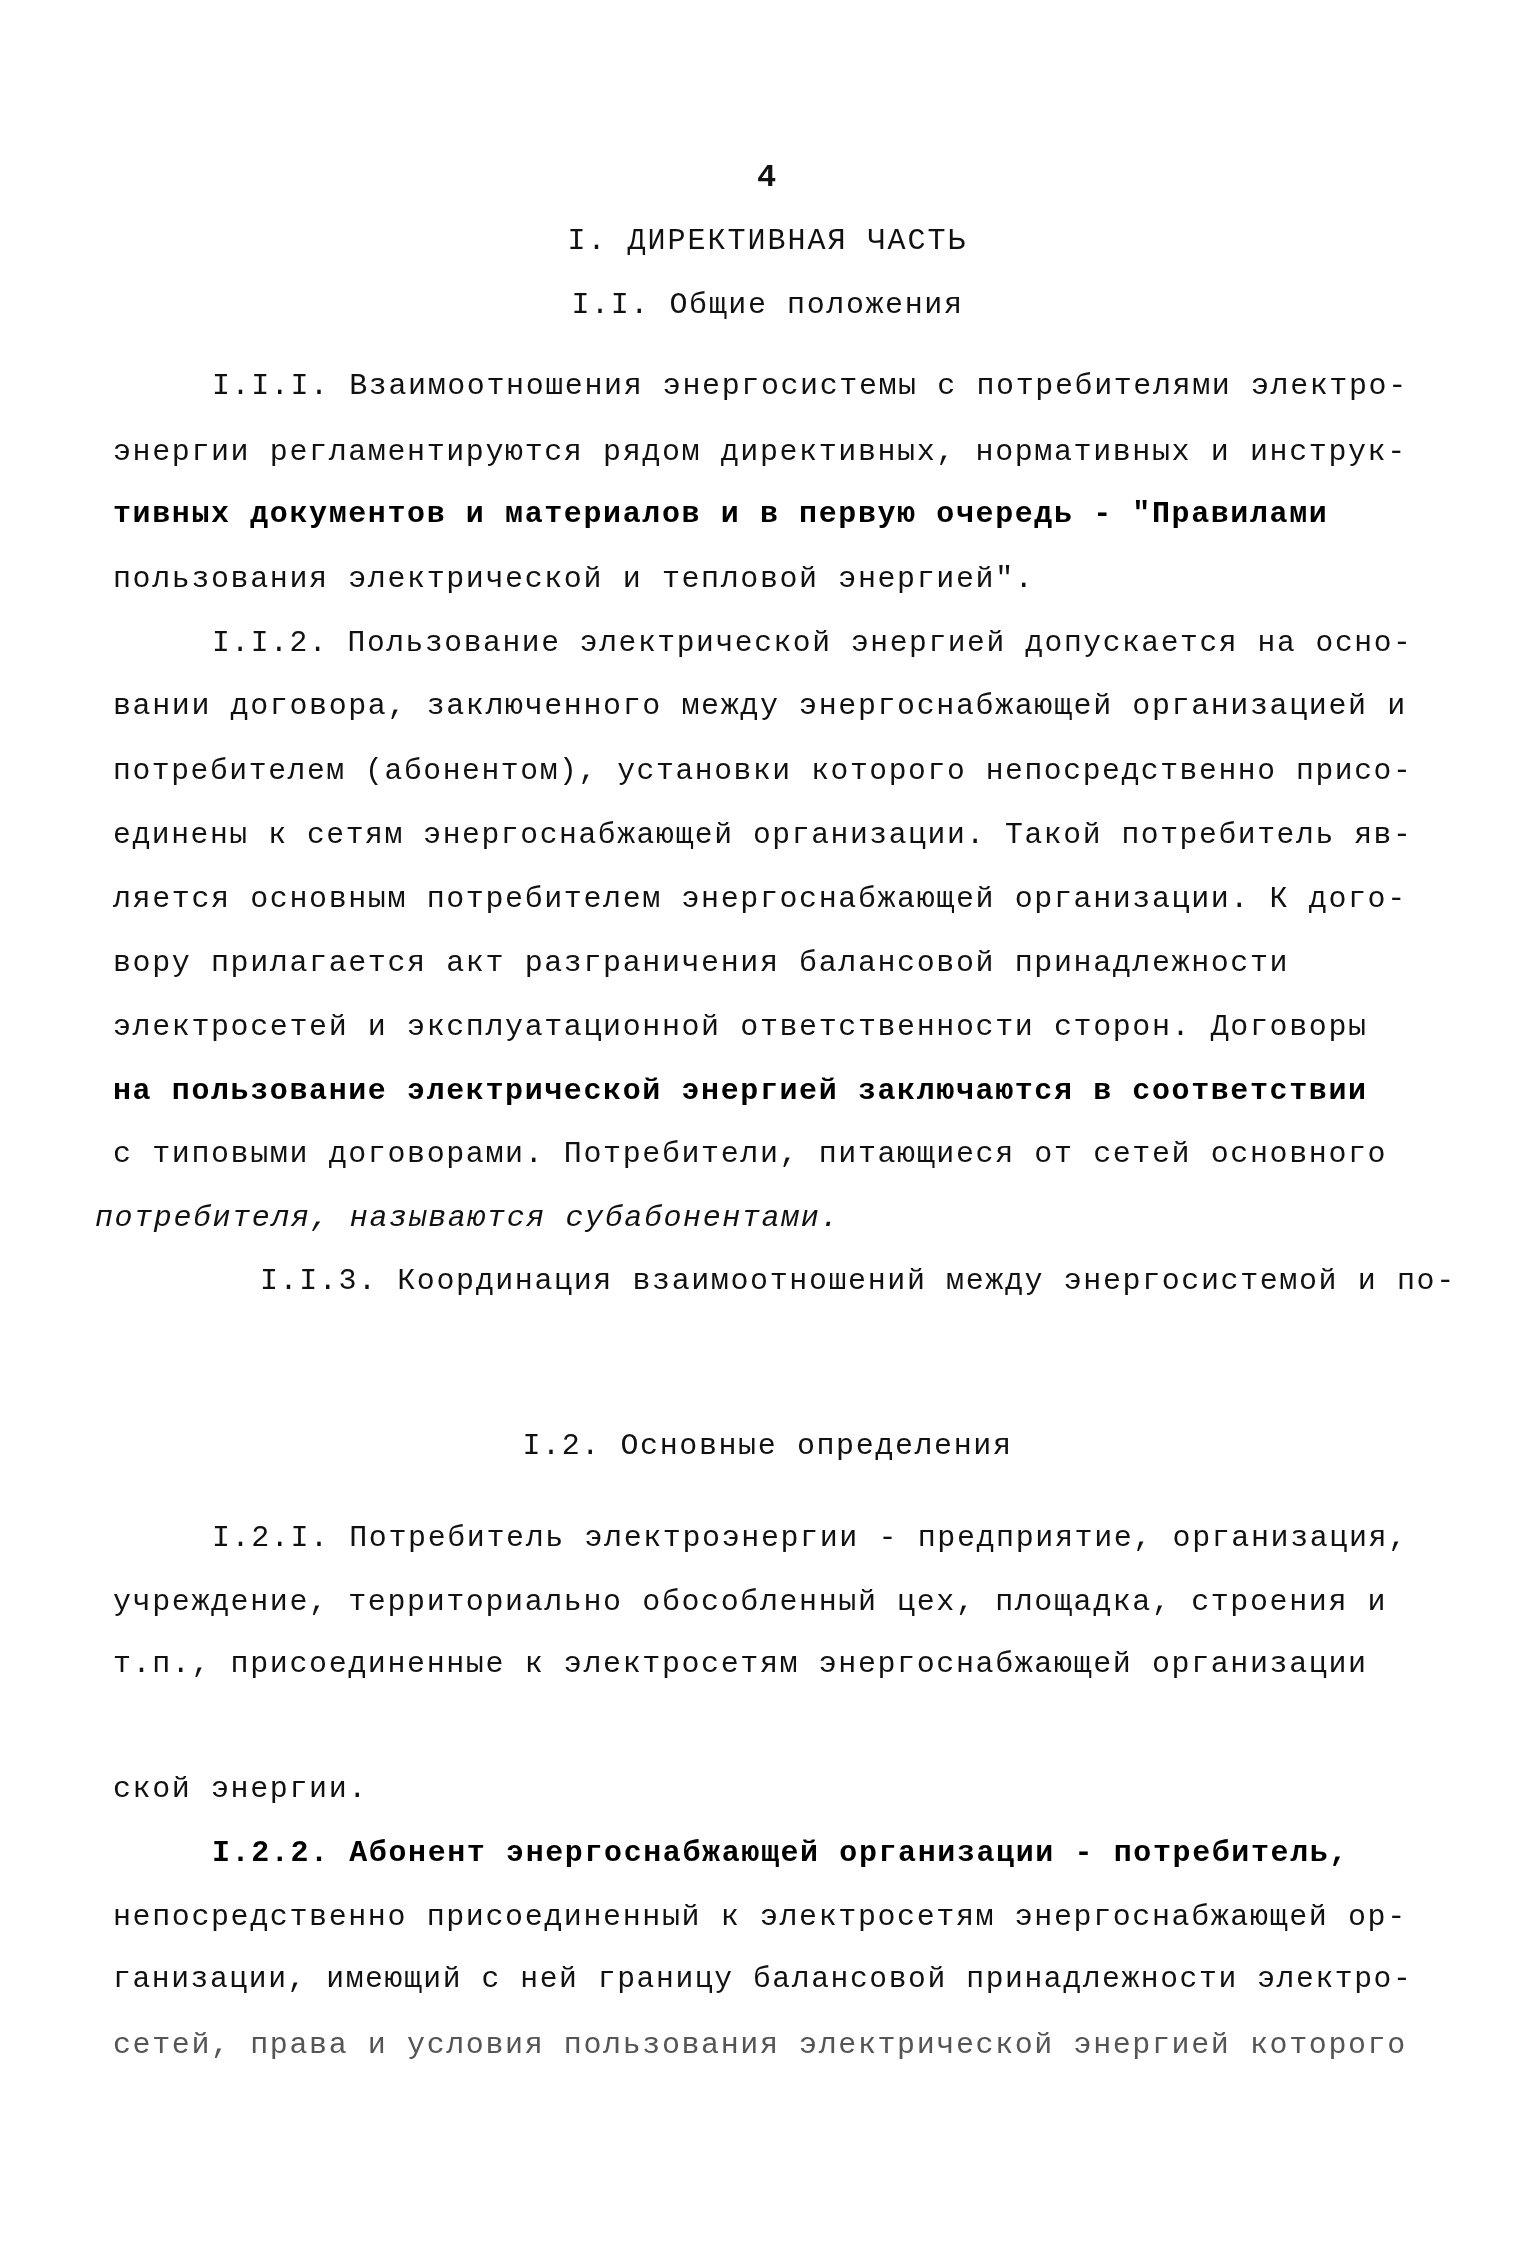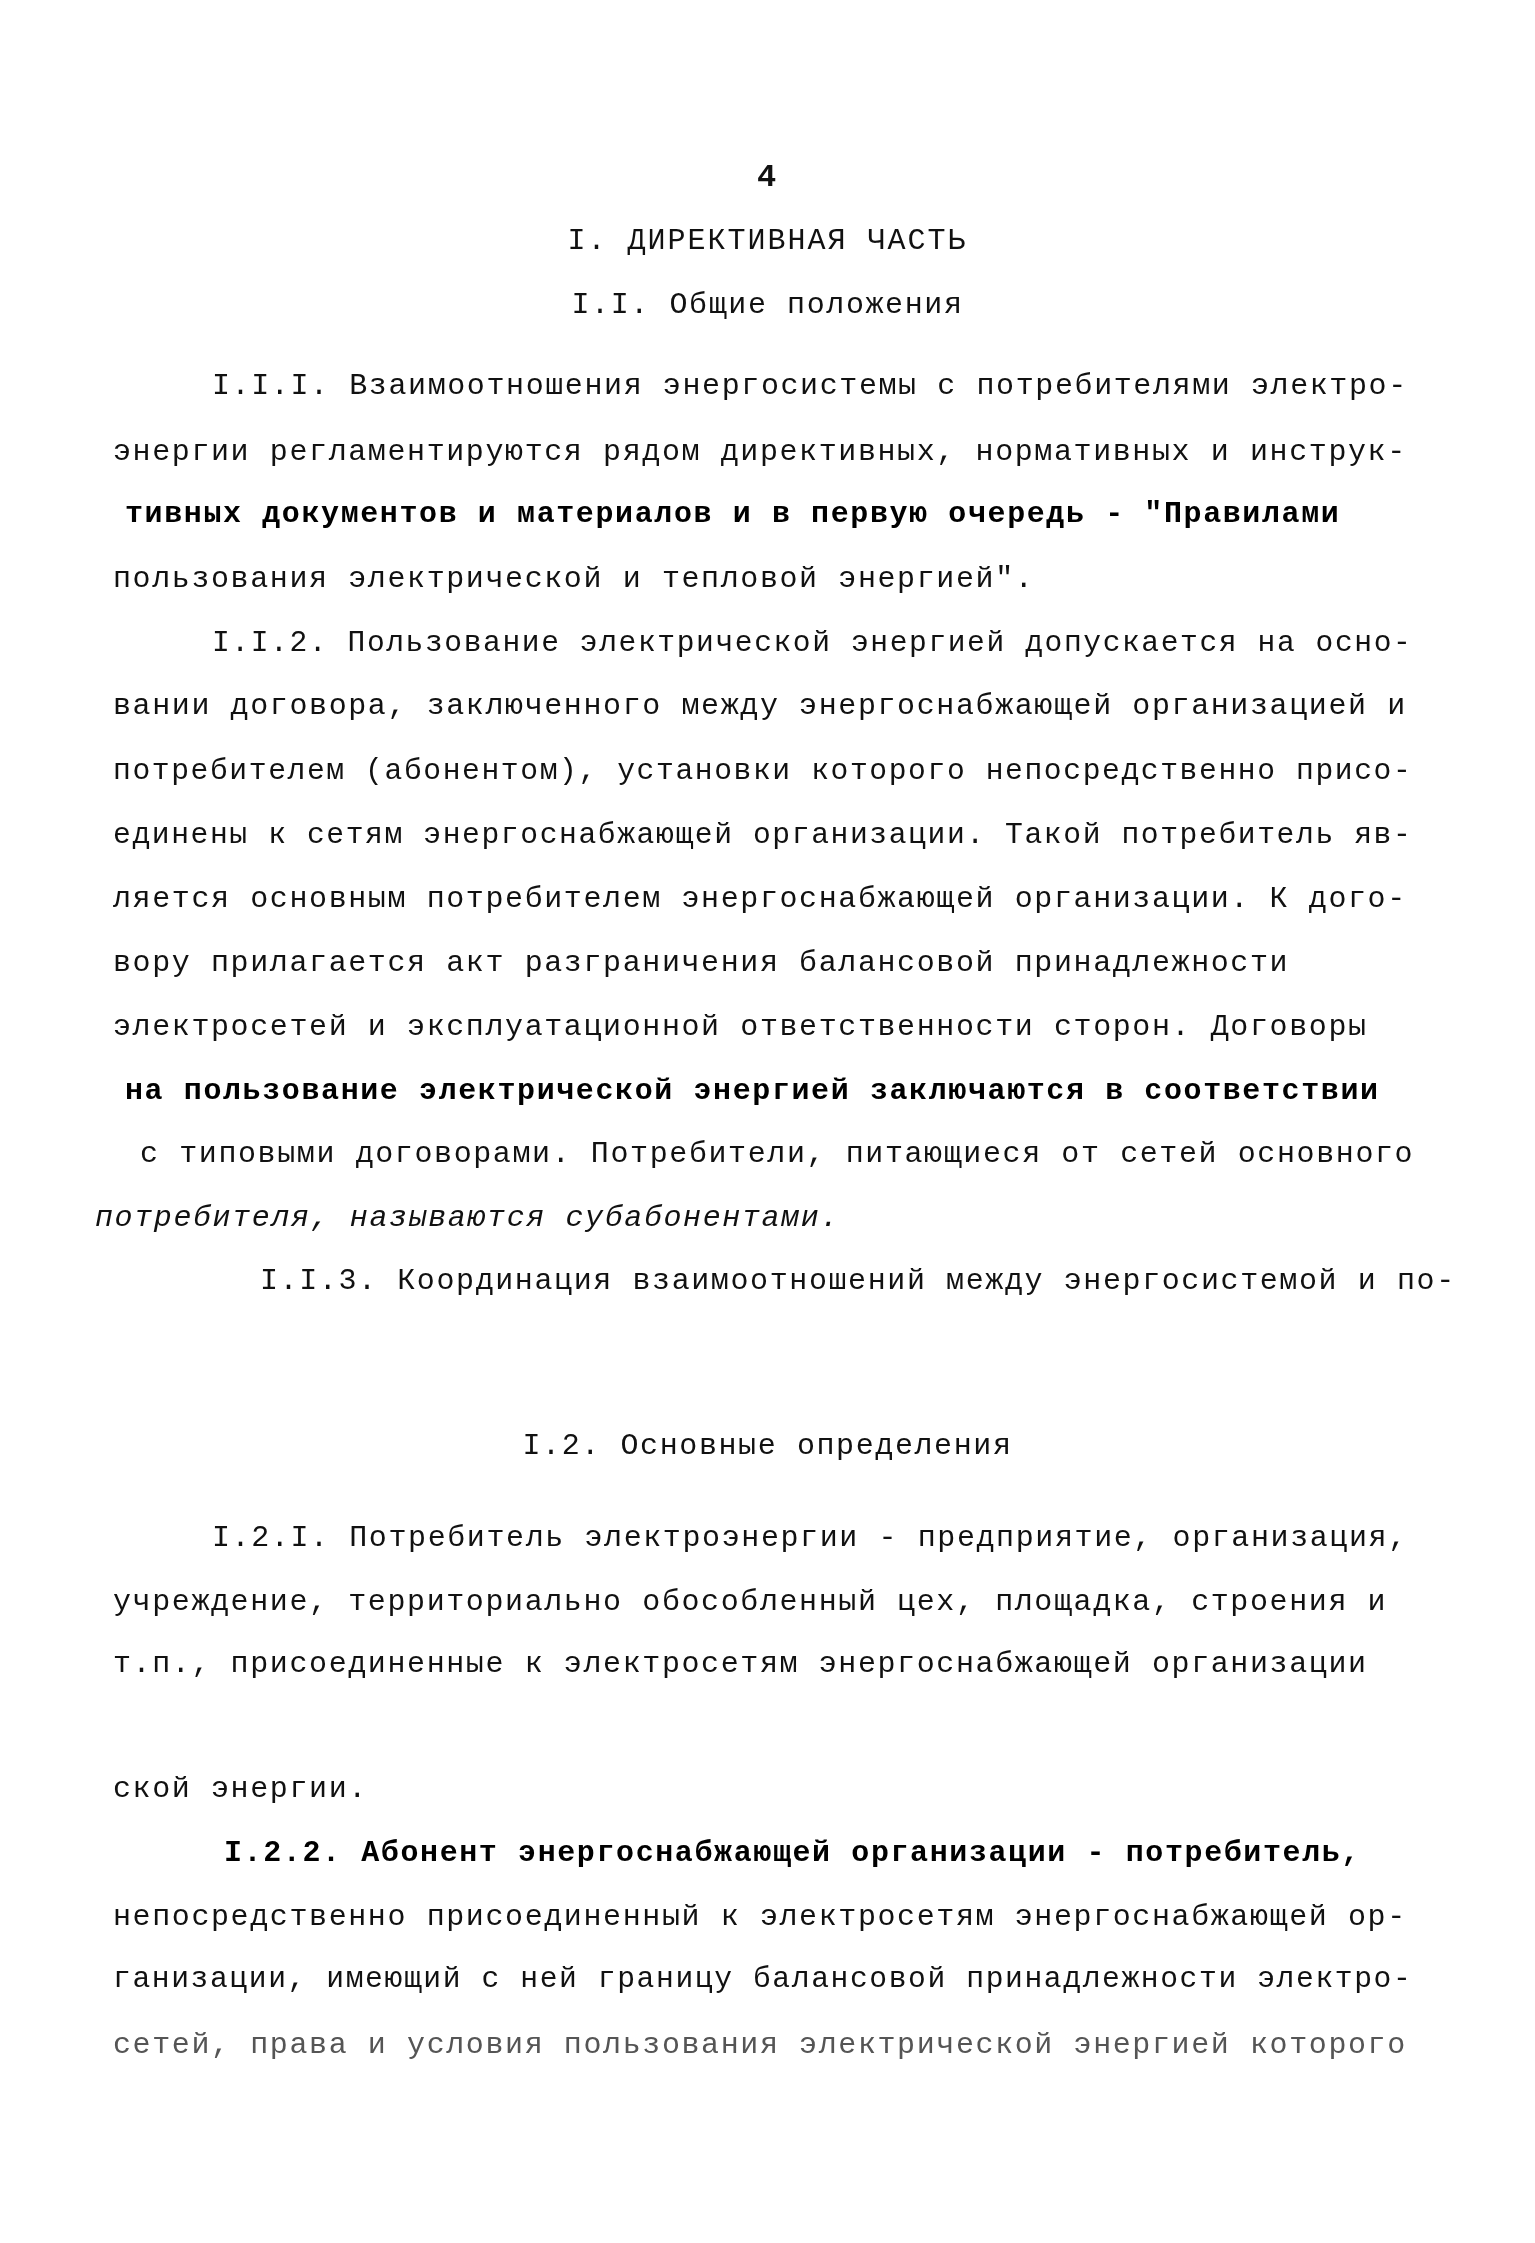--- a/index.html
+++ b/index.html
@@ -18,7 +18,7 @@
   }
   .center { left: 0; width: 1535px; text-align: center; }
   .pageno { font-size: 32px; font-weight: bold; }
-  .bold { font-weight: bold; color: #000; margin-left: 12px; }
+  .bold { font-weight: bold; color: #000; }
   .faint { color: #555; }
 </style>
 </head>

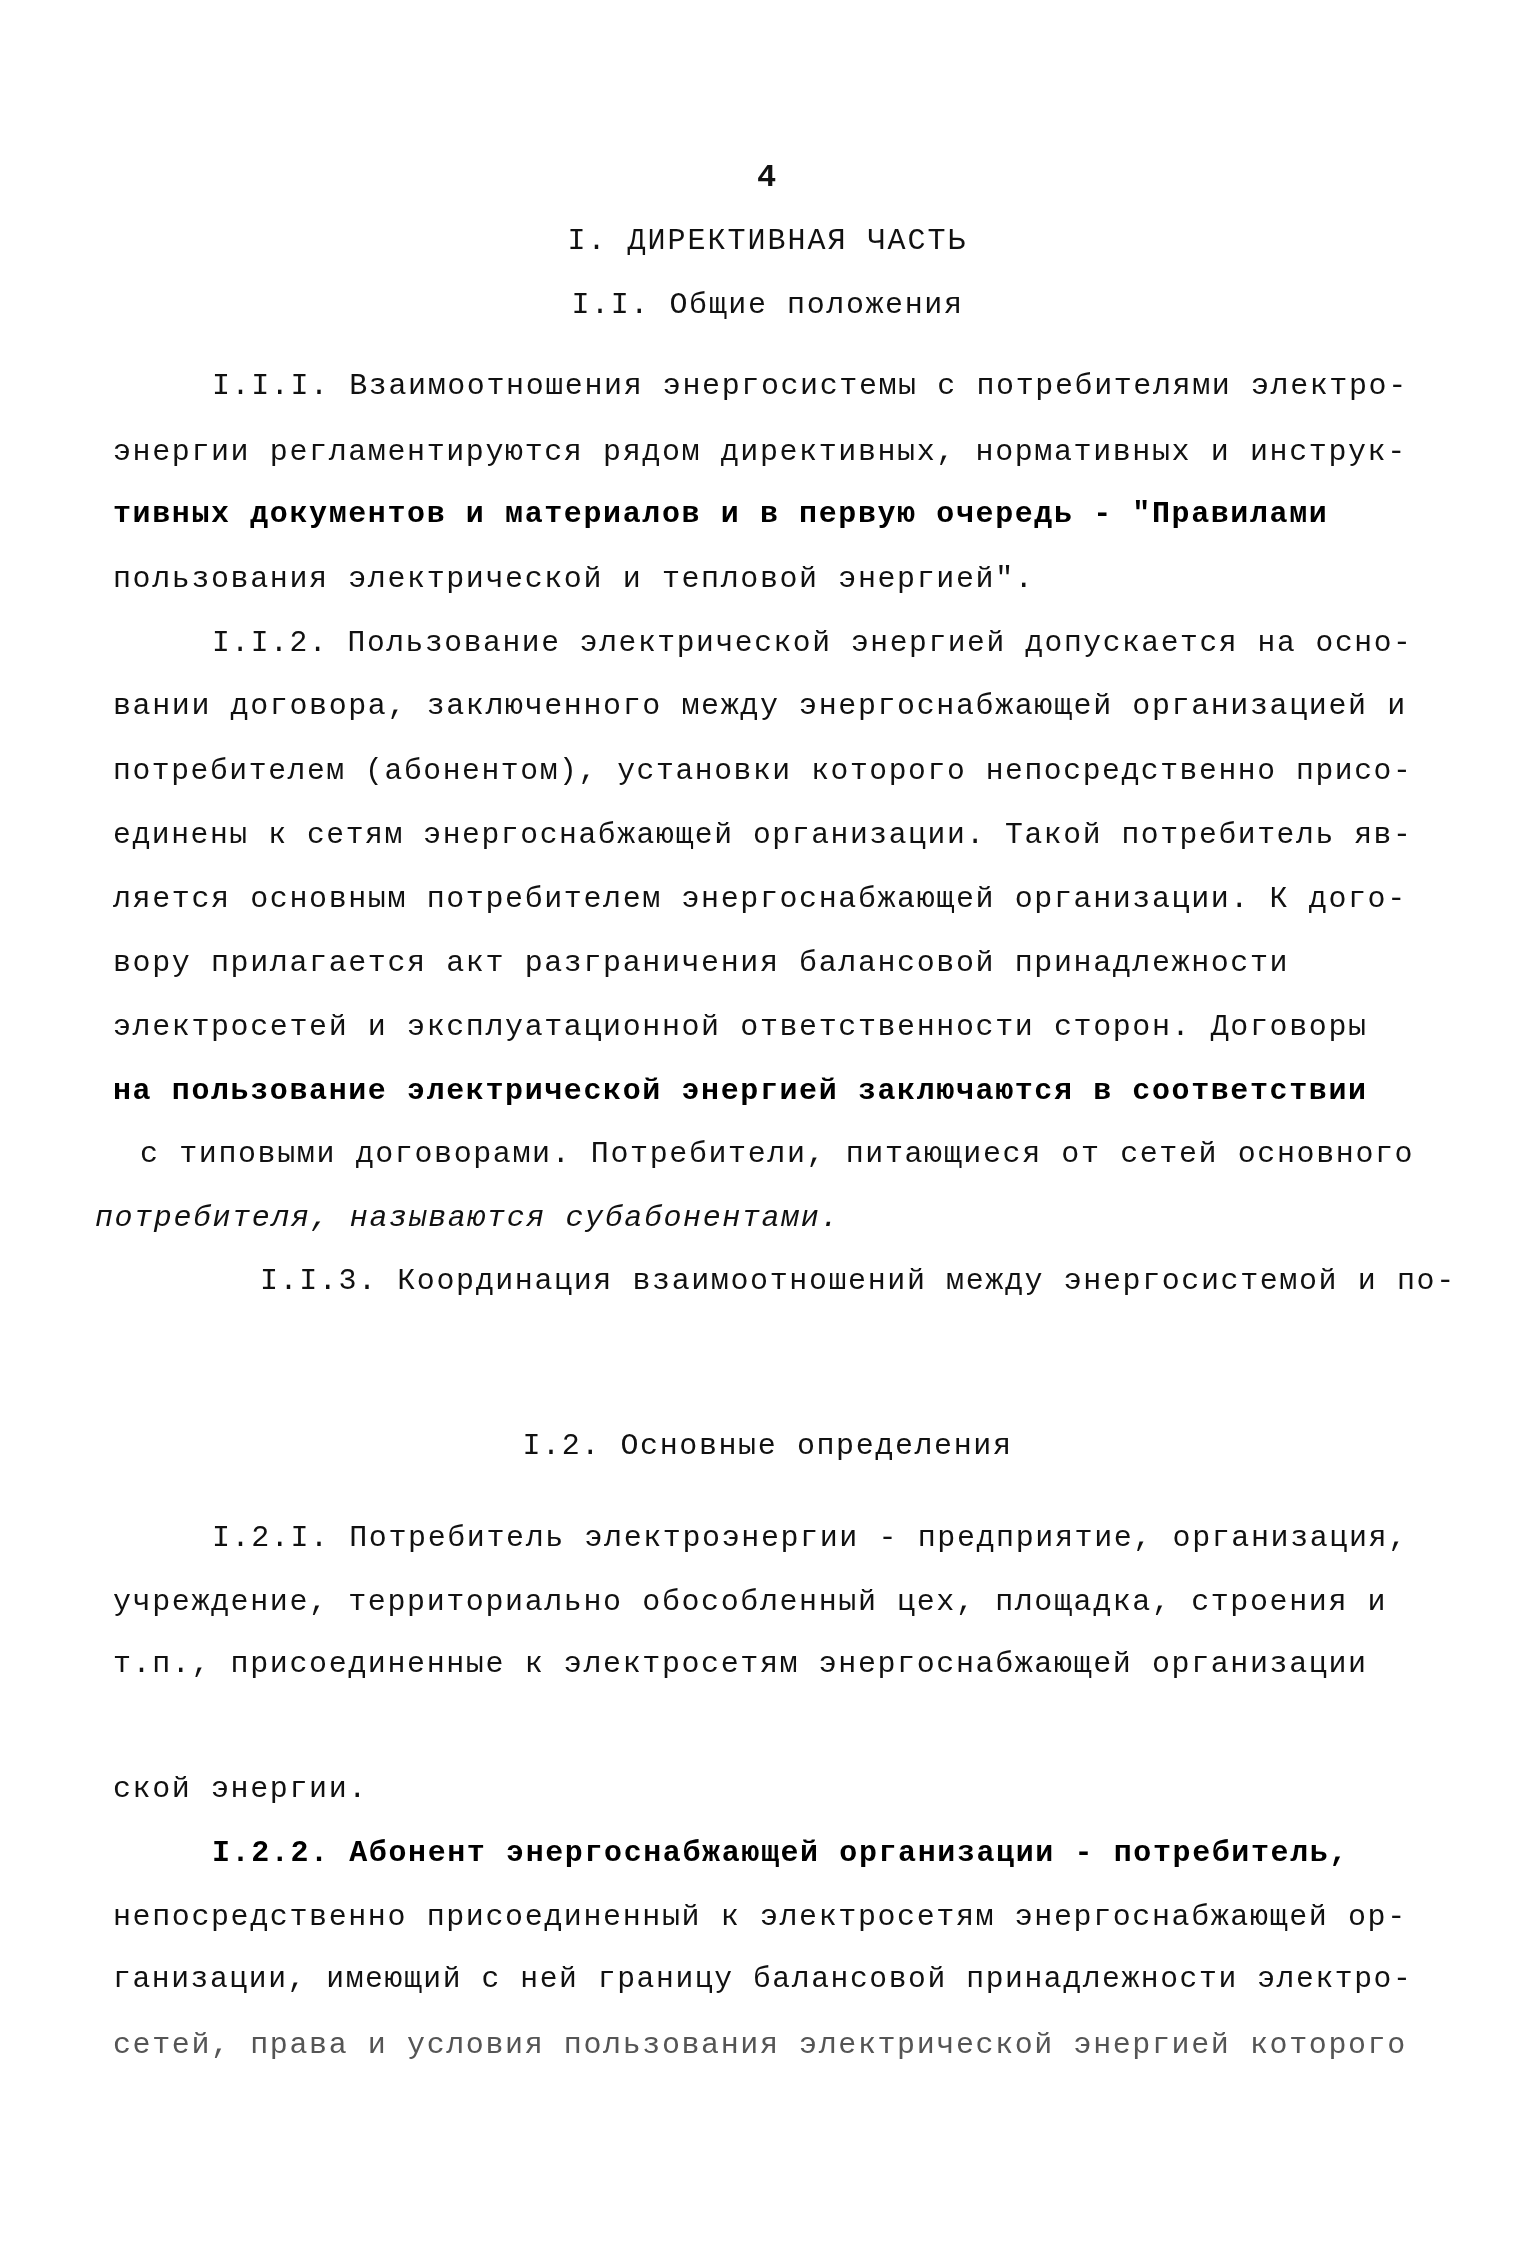--- a/index.html
+++ b/index.html
@@ -45,7 +45,7 @@
   <div class="ln" style="top:1027px; left:113px;">электросетей и эксплуатационной ответственности сторон. Договоры</div>
   <div class="ln" style="top:963px; left:113px;">вору прилагается акт разграничения балансовой принадлежности</div>
   <div class="ln bold" style="top:1091px; left:113px;">на пользование электрической энергией заключаются в соответствии</div>
-  <div class="ln" style="top:1154px; left:113px;margin-left:27px;">с типовыми договорами. Потребители, питающиеся от сетей основного</div>
+  <div class="ln" style="top:1154px; left:113px;">с типовыми договорами. Потребители, питающиеся от сетей основного</div>
   <div class="ln" style="top:1218px; left:95px;font-style:italic;">потребителя, называются субабонентами.</div>
 
   <div class="ln" style="top:1281px; left:212px;margin-left:48px;">I.I.3. Координация взаимоотношений между энергосистемой и по-</div>

